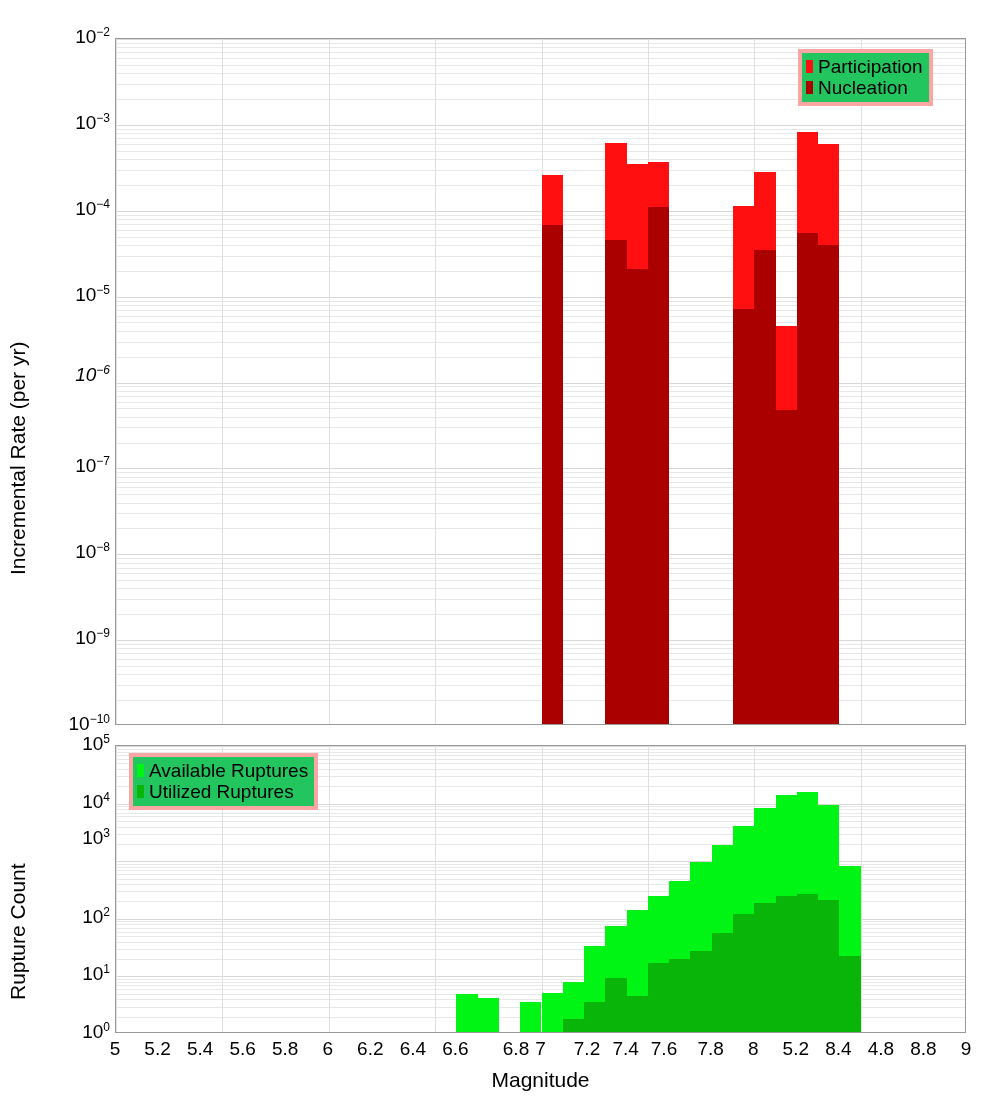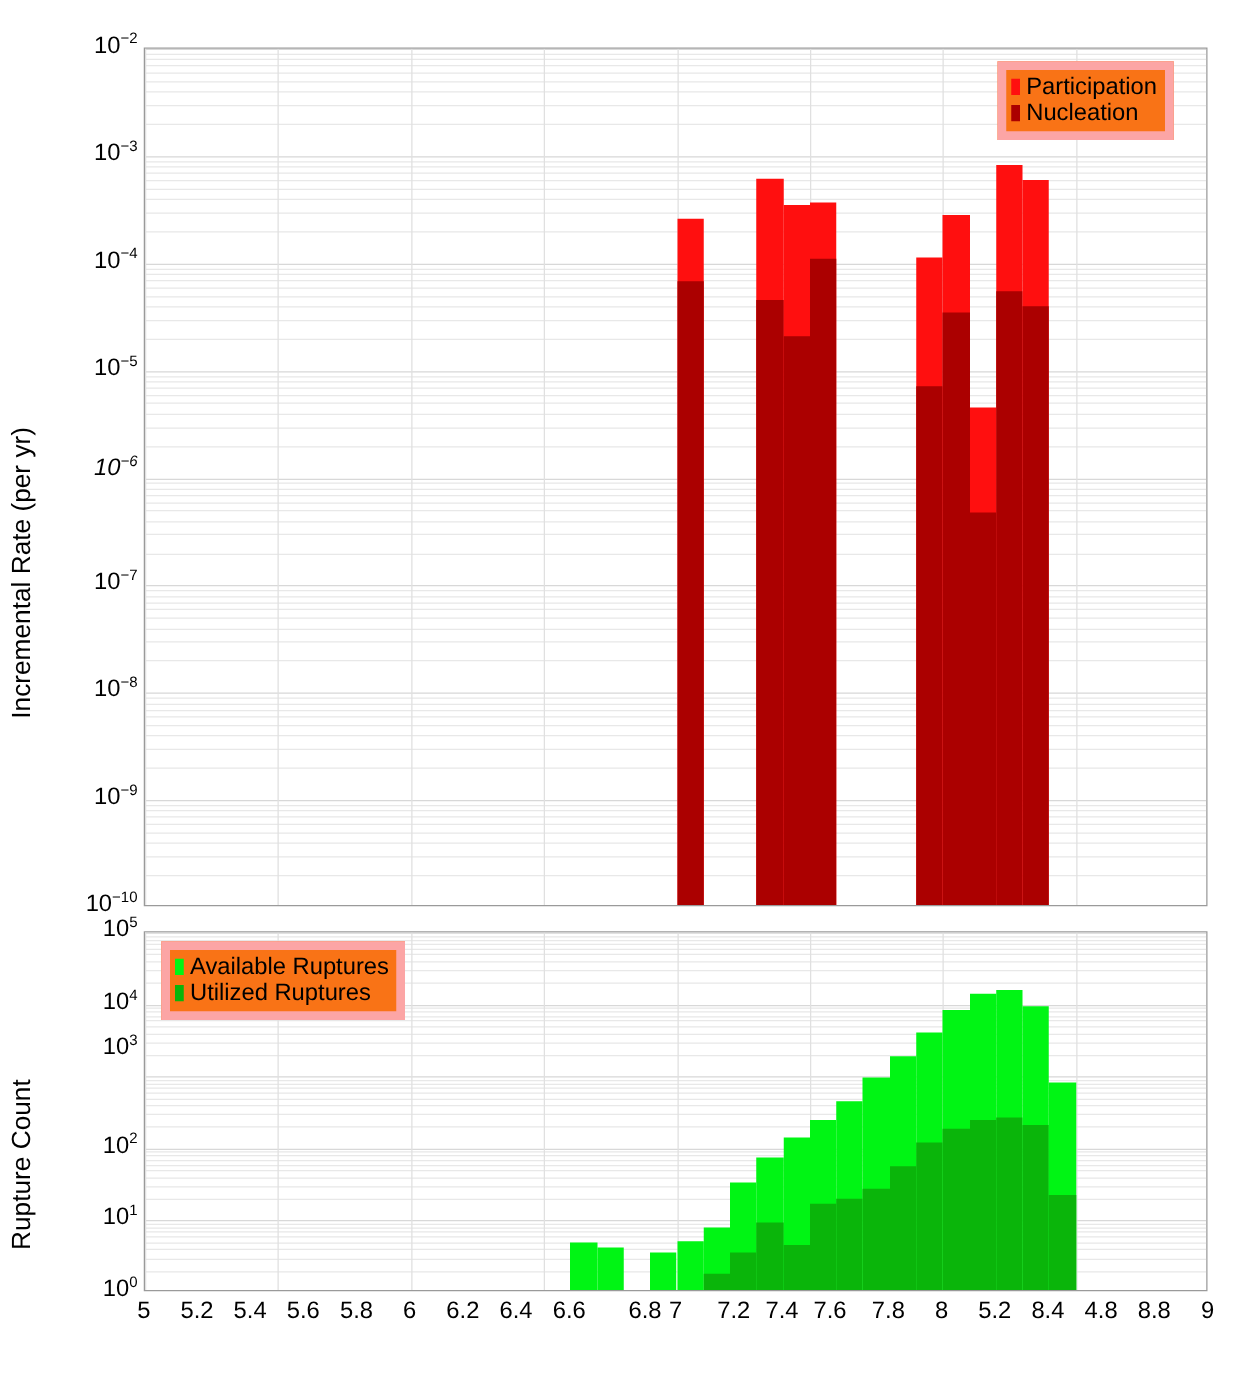--- a/index.html
+++ b/index.html
@@ -139,8 +139,8 @@
   .legend {
     position: absolute;
     box-sizing: border-box;
-    background: #f97316;
-    border: 7px solid #fca5a5;
+    background: #22c55e;
+    border: 4px solid #fca5a5;
     padding: 3px 6px 4px 4px;
     z-index: 30;
   }

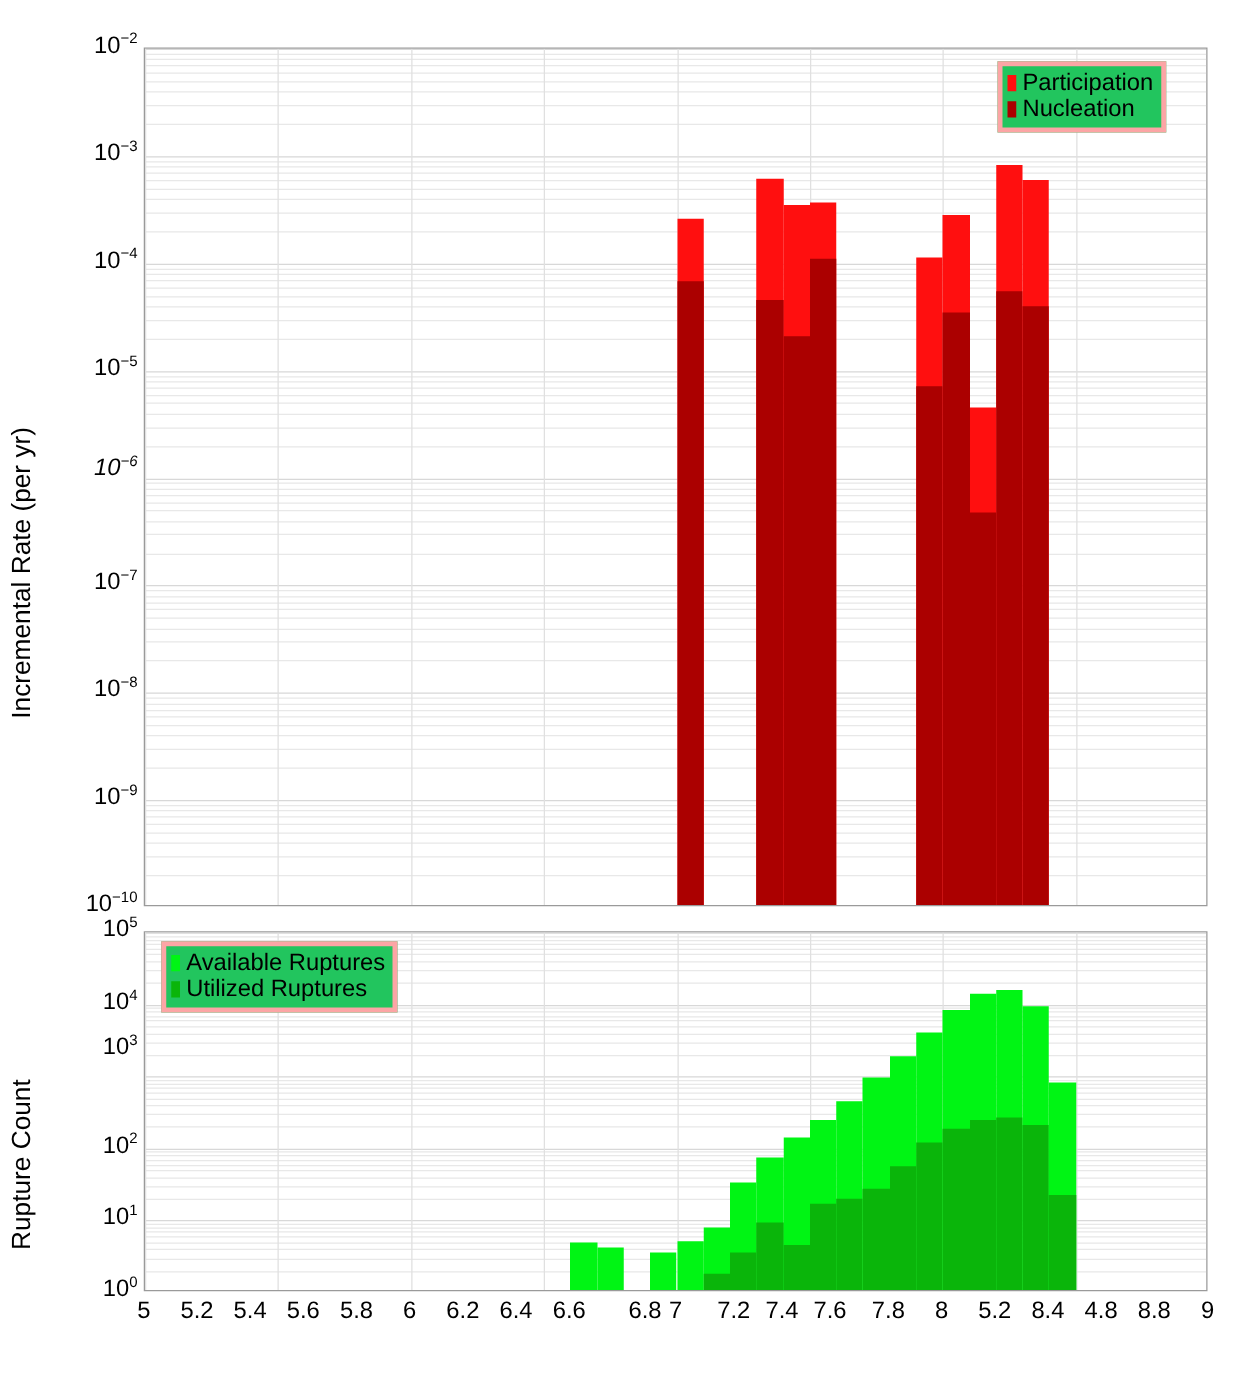--- a/index.html
+++ b/index.html
@@ -442,6 +442,7 @@
       <div class="xtick" style="left: 923.45px;">8.8</div>
       <div class="xtick" style="left: 966px;">9</div>
     </div>
+  <div class="axis-title-x">Magnitude</div>
 
 </div>
 

